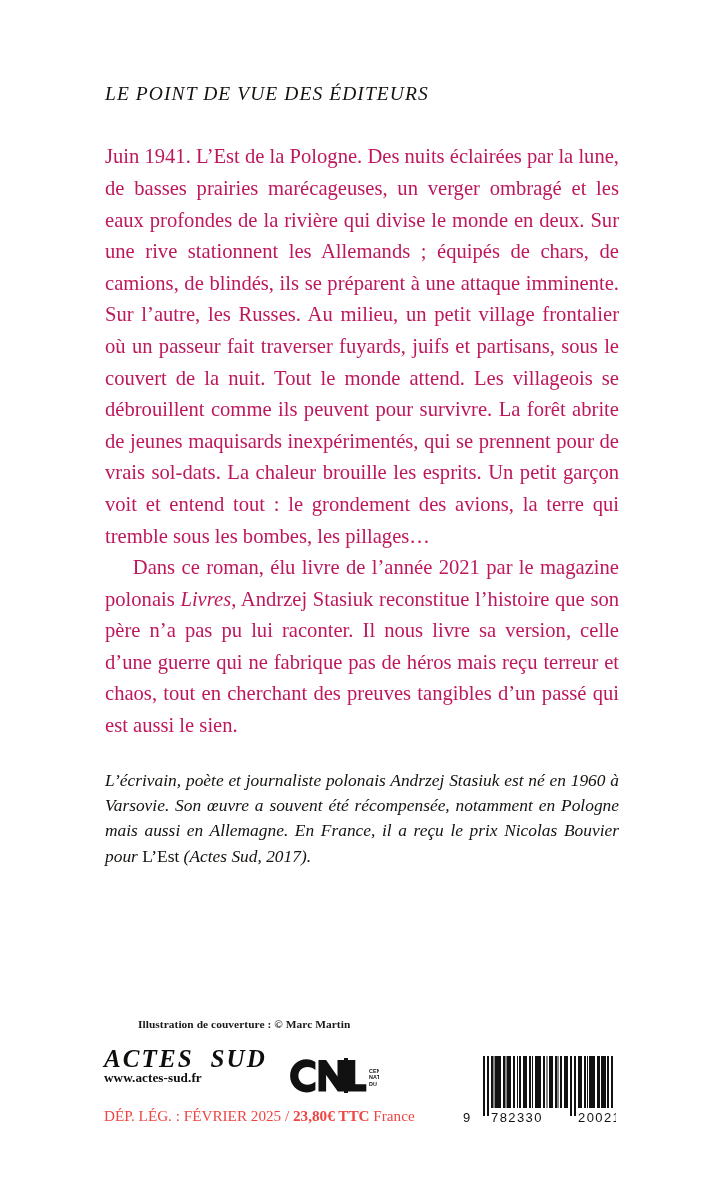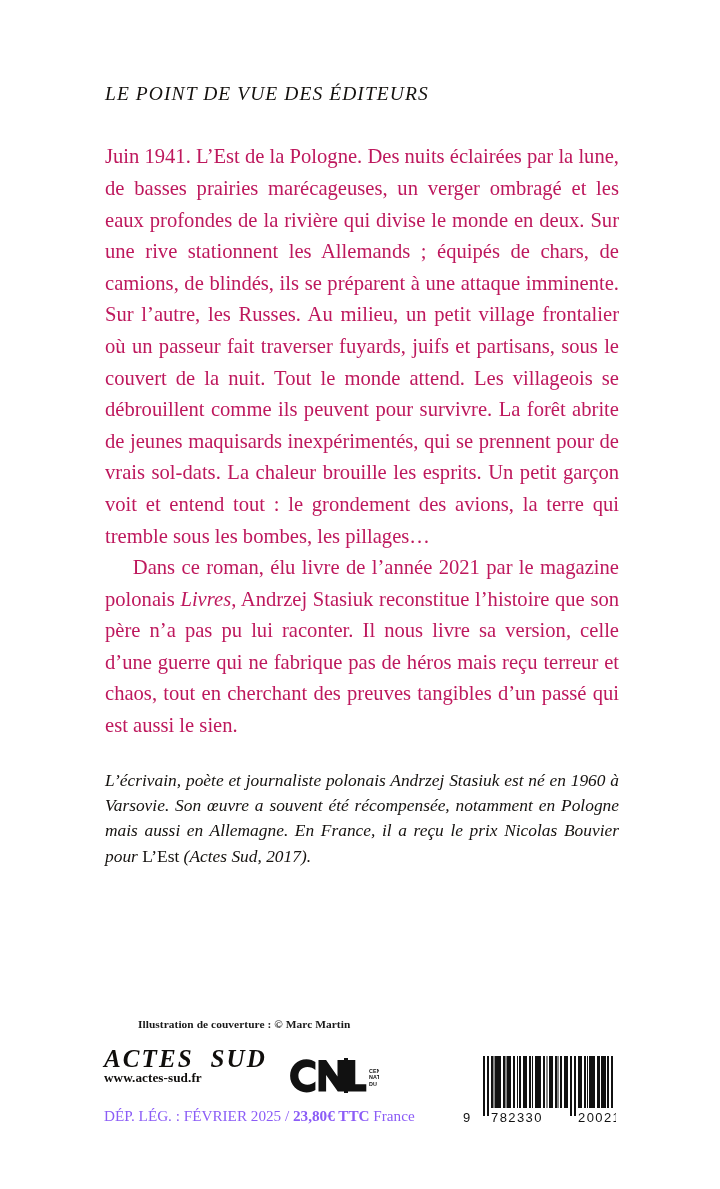--- a/index.html
+++ b/index.html
@@ -114,7 +114,7 @@
     font-size: 15.2px;
     line-height: 1.2;
     white-space: nowrap;
-    color: #8b5cf6;
+    color: #ef4444;
   }
   .legal .bold { font-weight: bold; }
 

